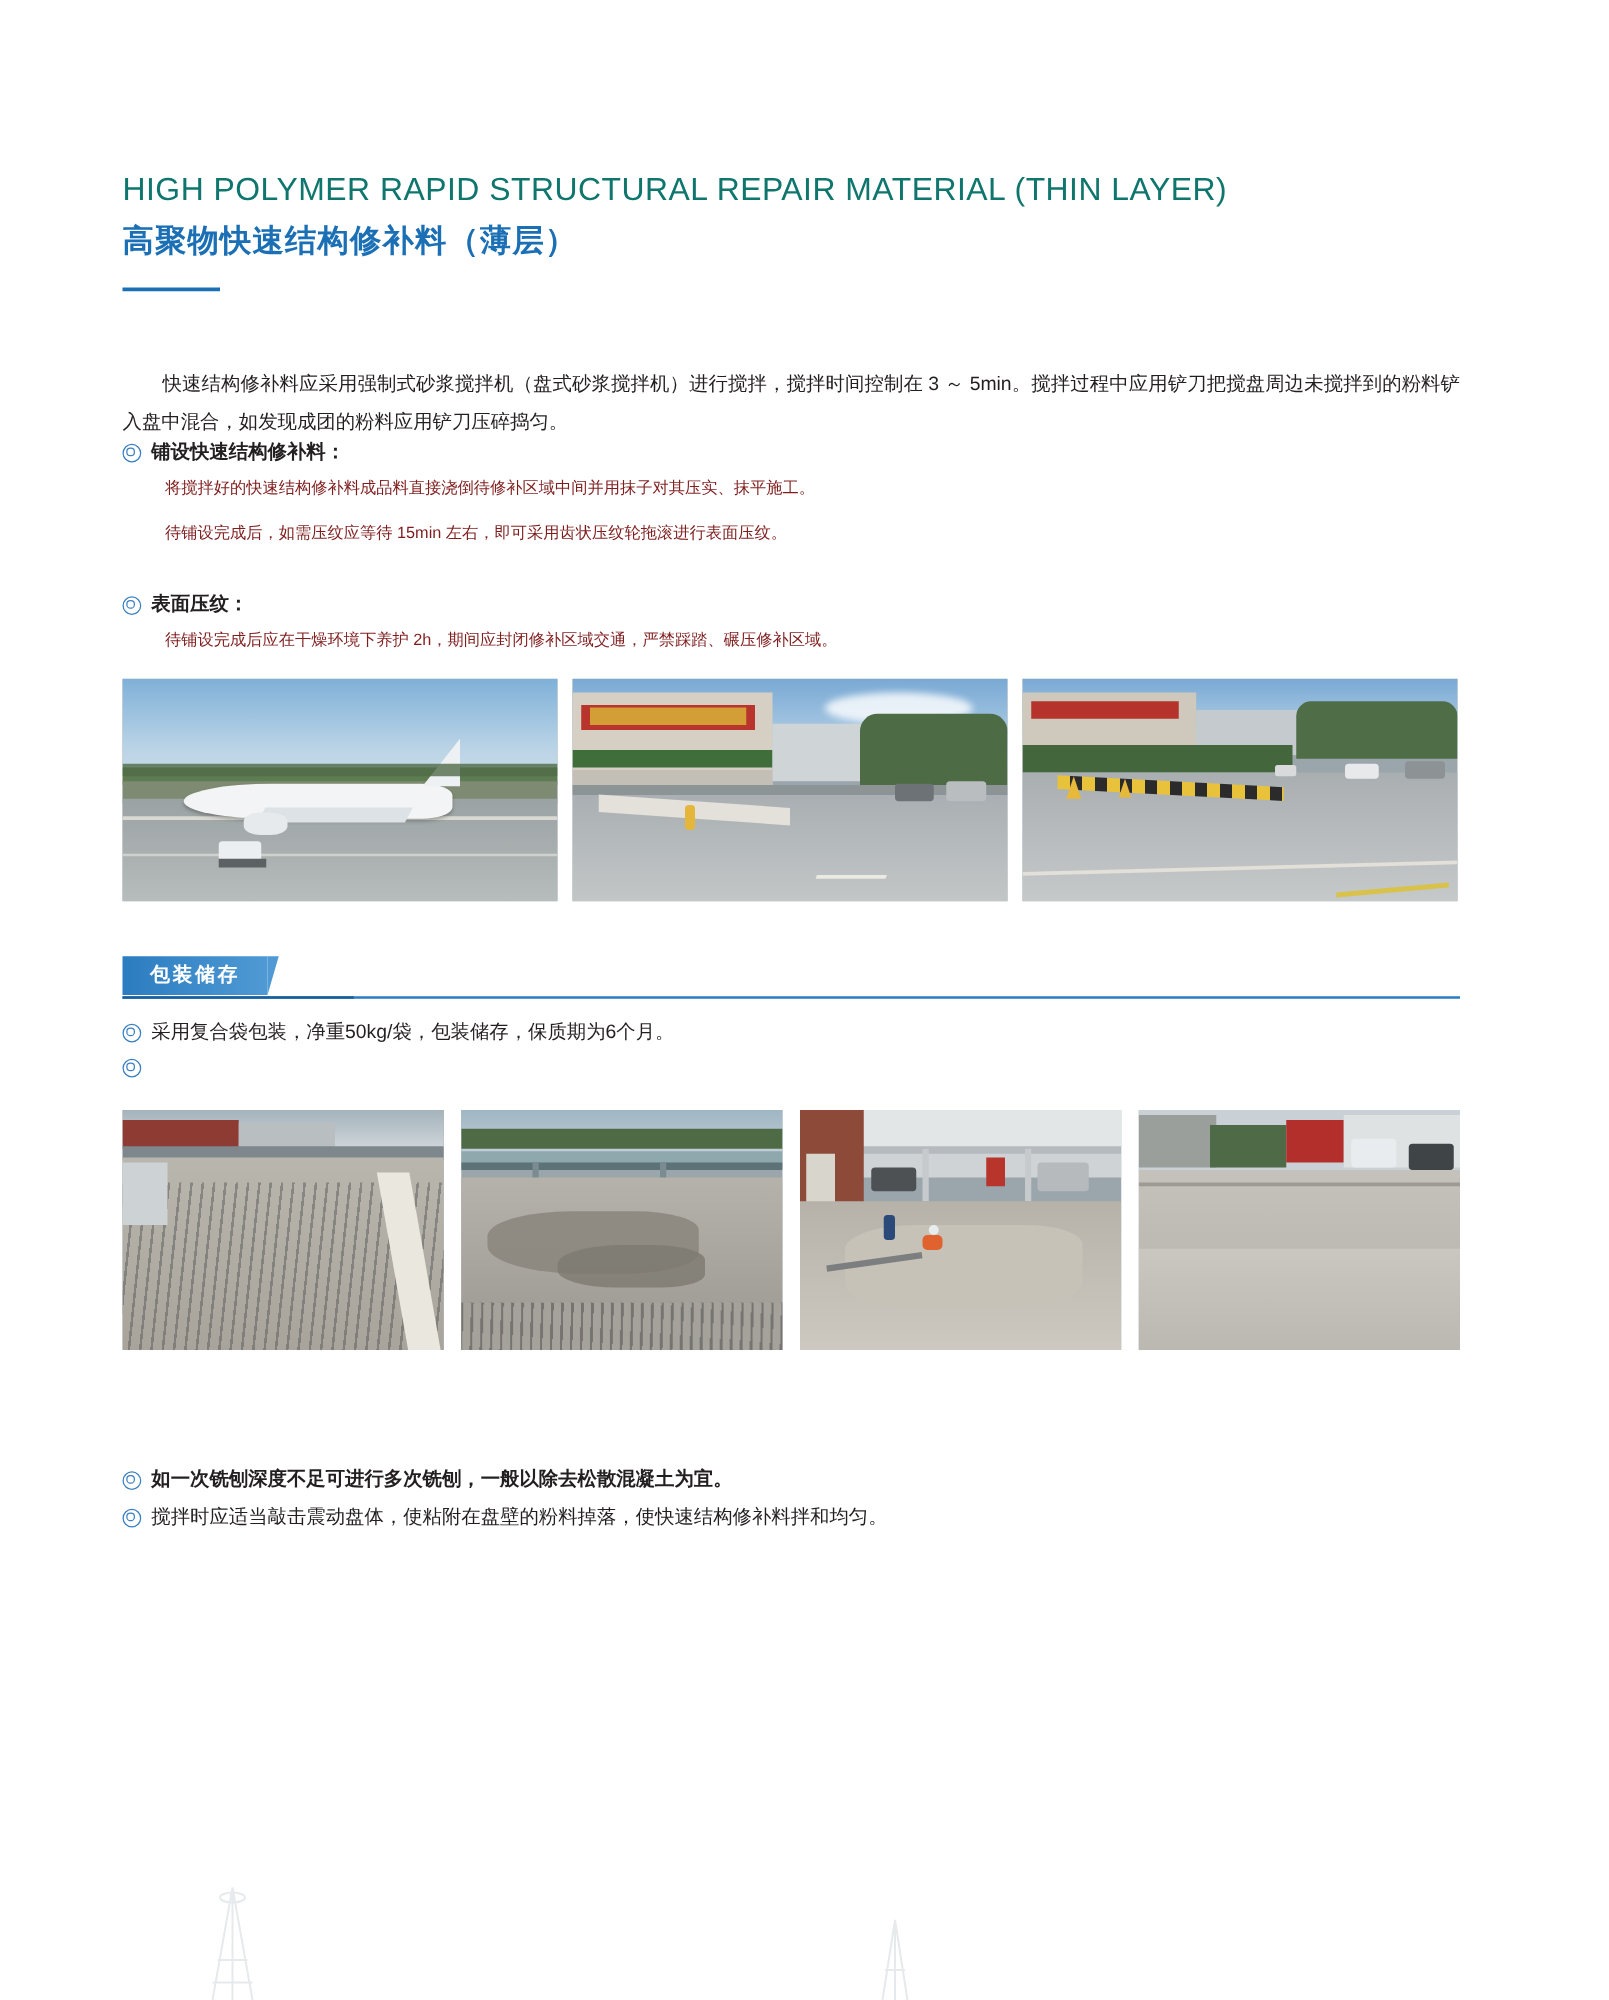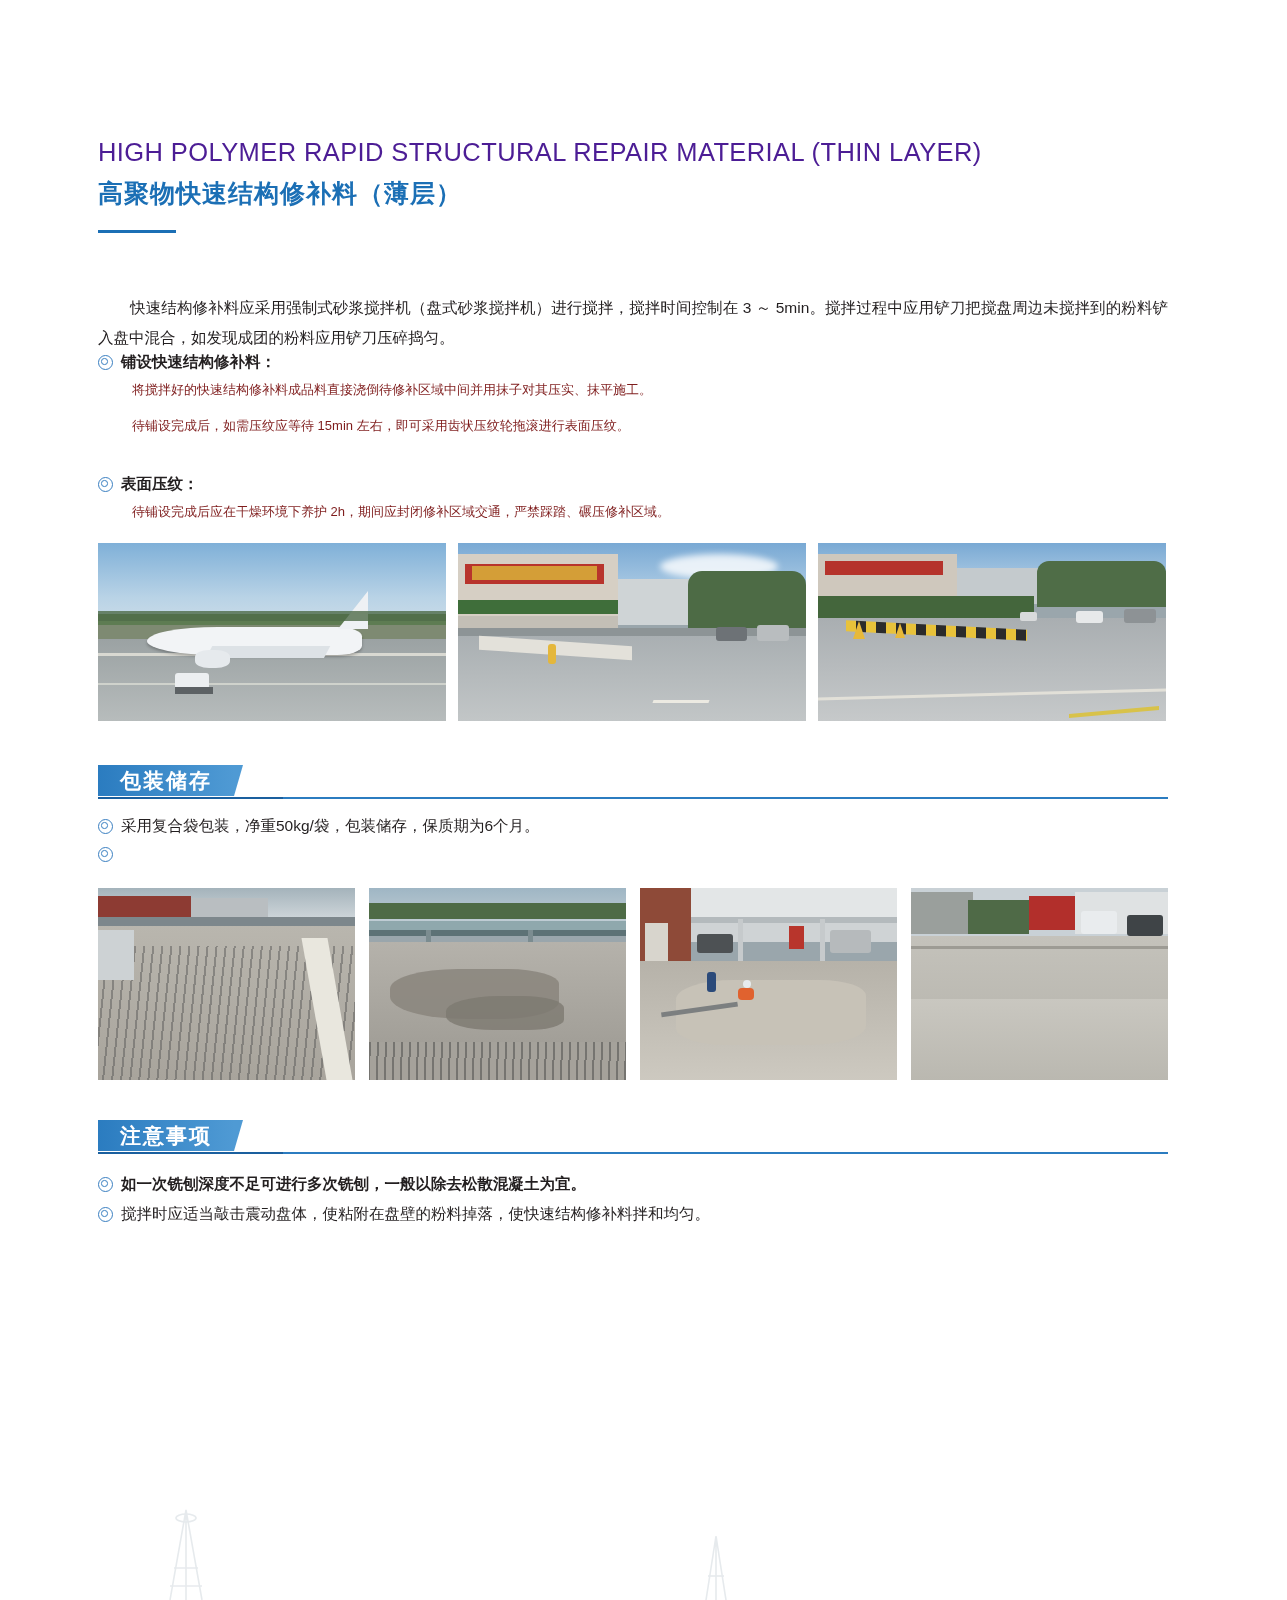--- a/index.html
+++ b/index.html
@@ -33,7 +33,7 @@
   .title-en {
     font-size: 25.5px;
     letter-spacing: 0.4px;
-    color: #4c1d95;
+    color: #0f766e;
     font-weight: 400;
     line-height: 1.15;
     white-space: nowrap;

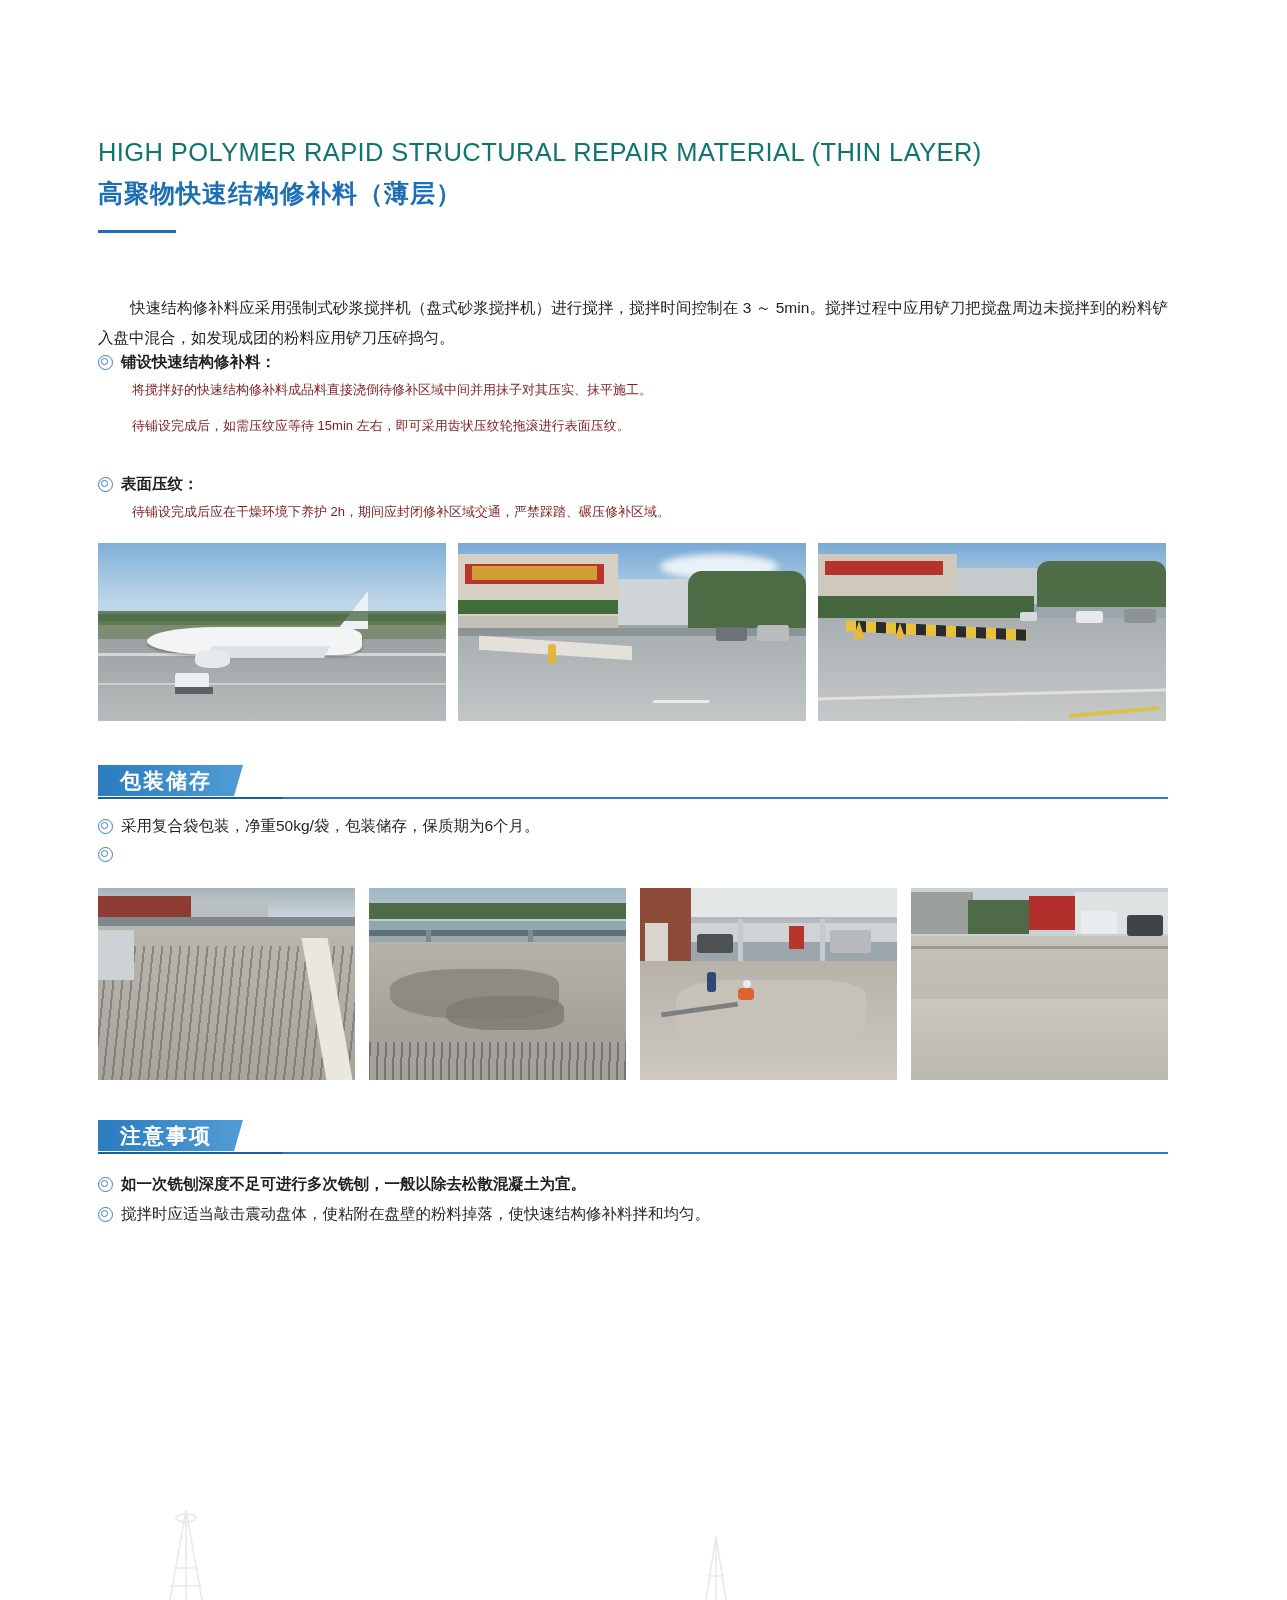--- a/index.html
+++ b/index.html
@@ -136,7 +136,7 @@
     padding: 0 22px 0 22px;
     background: linear-gradient(90deg,#2b7cc0 0%, #4f9ad4 100%);
     color: #fff;
-    font-size: 21px;
+    font-size: 16px;
     font-weight: 700;
     letter-spacing: 2px;
     line-height: 31px;

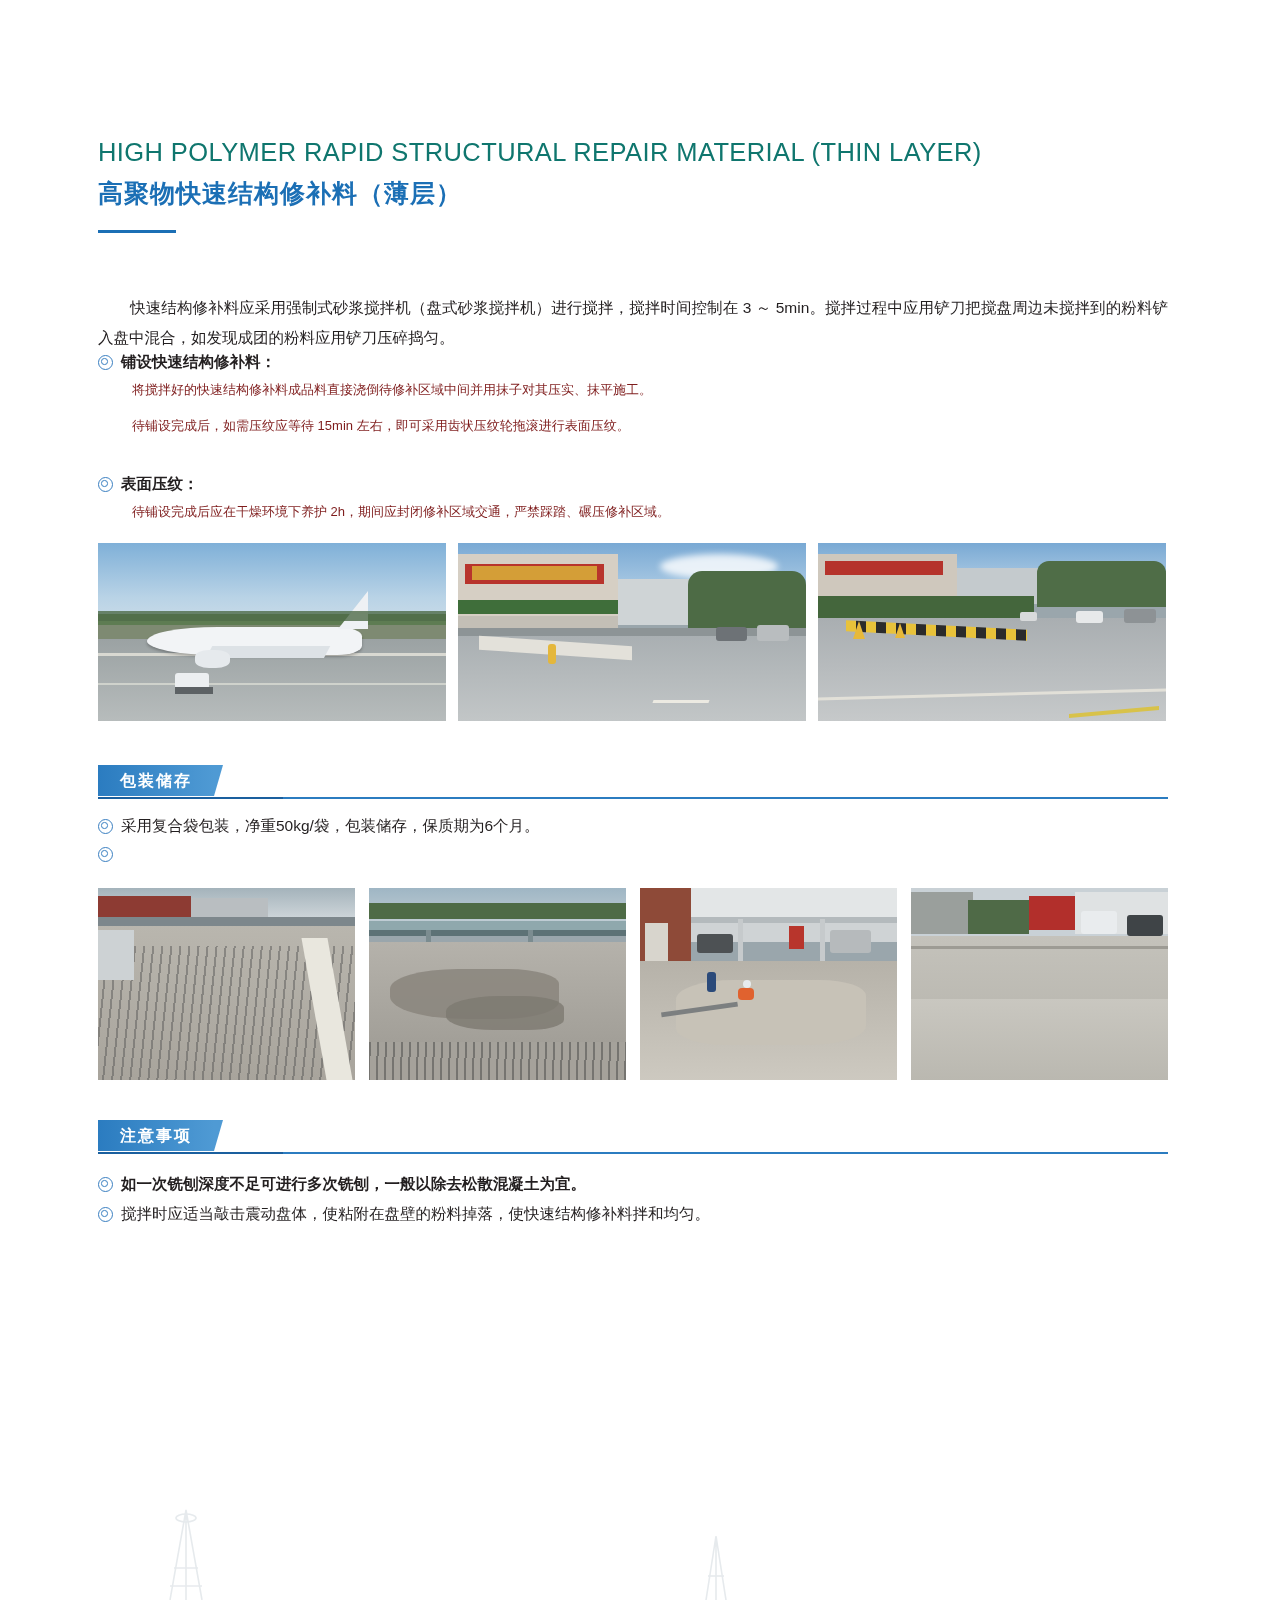--- a/index.html
+++ b/index.html
@@ -381,12 +381,6 @@
     </div>
   </div>
 
-  <div class="sect" style="top:1120px;">
-    <div class="sect-bar">
-      <span class="sect-tab">注意事项</span>
-      <span class="sect-underline"></span>
-    </div>
-  </div>
 
   <div class="bullet-block" style="top:1170px;font-weight:bold;">
     <div class="bullet-row">

